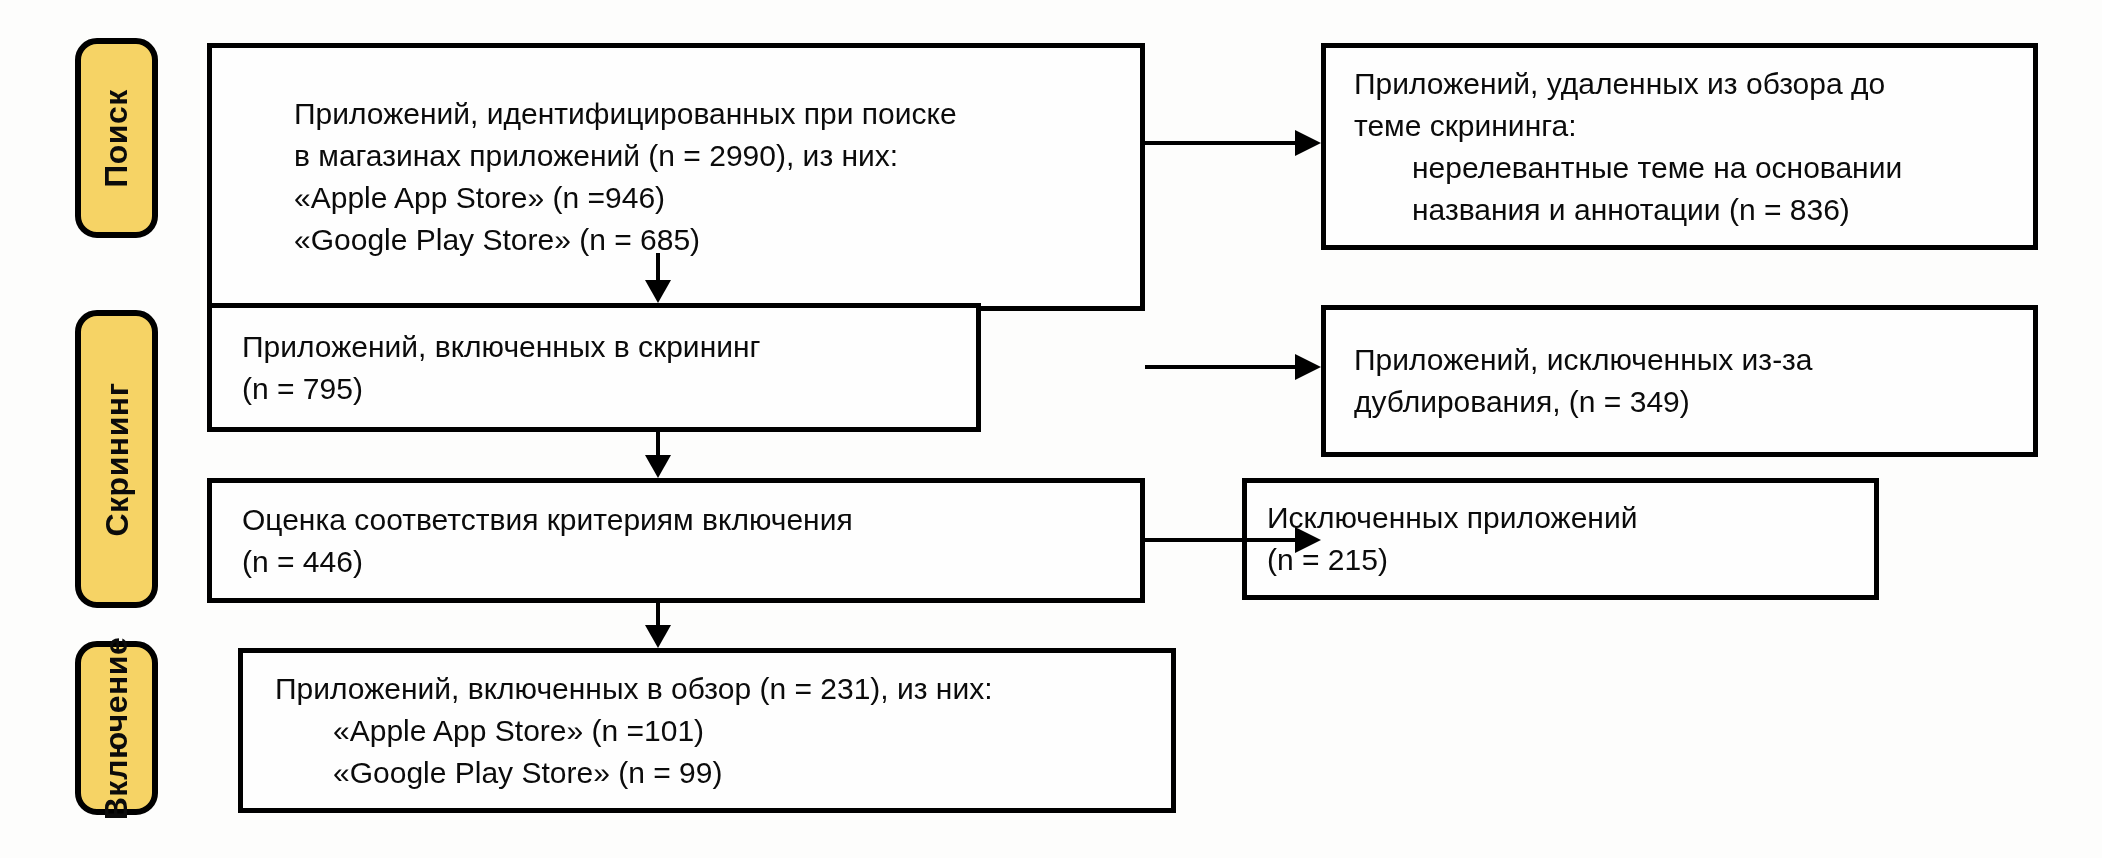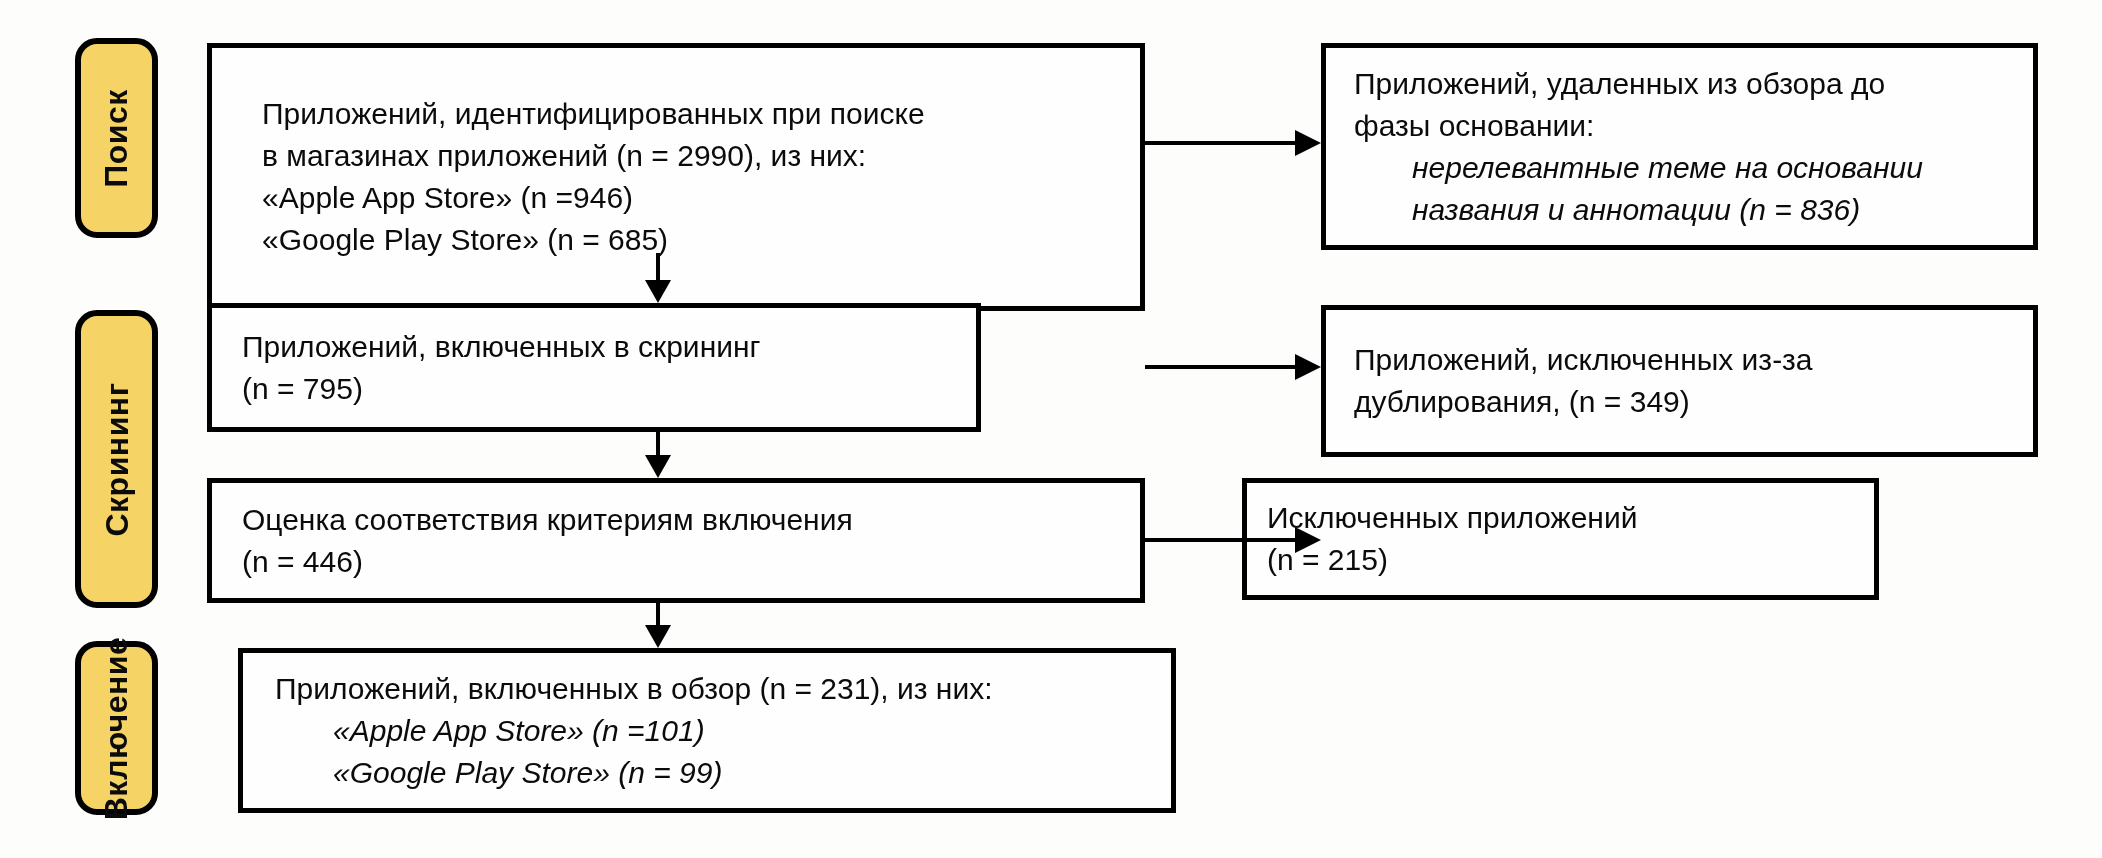--- a/index.html
+++ b/index.html
@@ -32,7 +32,7 @@
   .flow-box .line { white-space: nowrap; }
   .flow-box .indent { margin-left: 58px; font-style: italic; }
 
-  #main-box-1 { left: 207px; top: 43px;  width: 938px; height: 268px; padding-left: 50px; }
+  #main-box-1 { left: 207px; top: 43px;  width: 938px; height: 268px; padding-left: 82px; }
   #main-box-2 { left: 207px; top: 303px; width: 774px; height: 129px; padding-left: 30px; }
   #main-box-3 { left: 207px; top: 478px; width: 938px; height: 125px; padding-left: 30px; }
   #main-box-4 { left: 207px; top: 648px; width: 938px; height: 165px; padding-left: 32px; margin-left: 31px; }

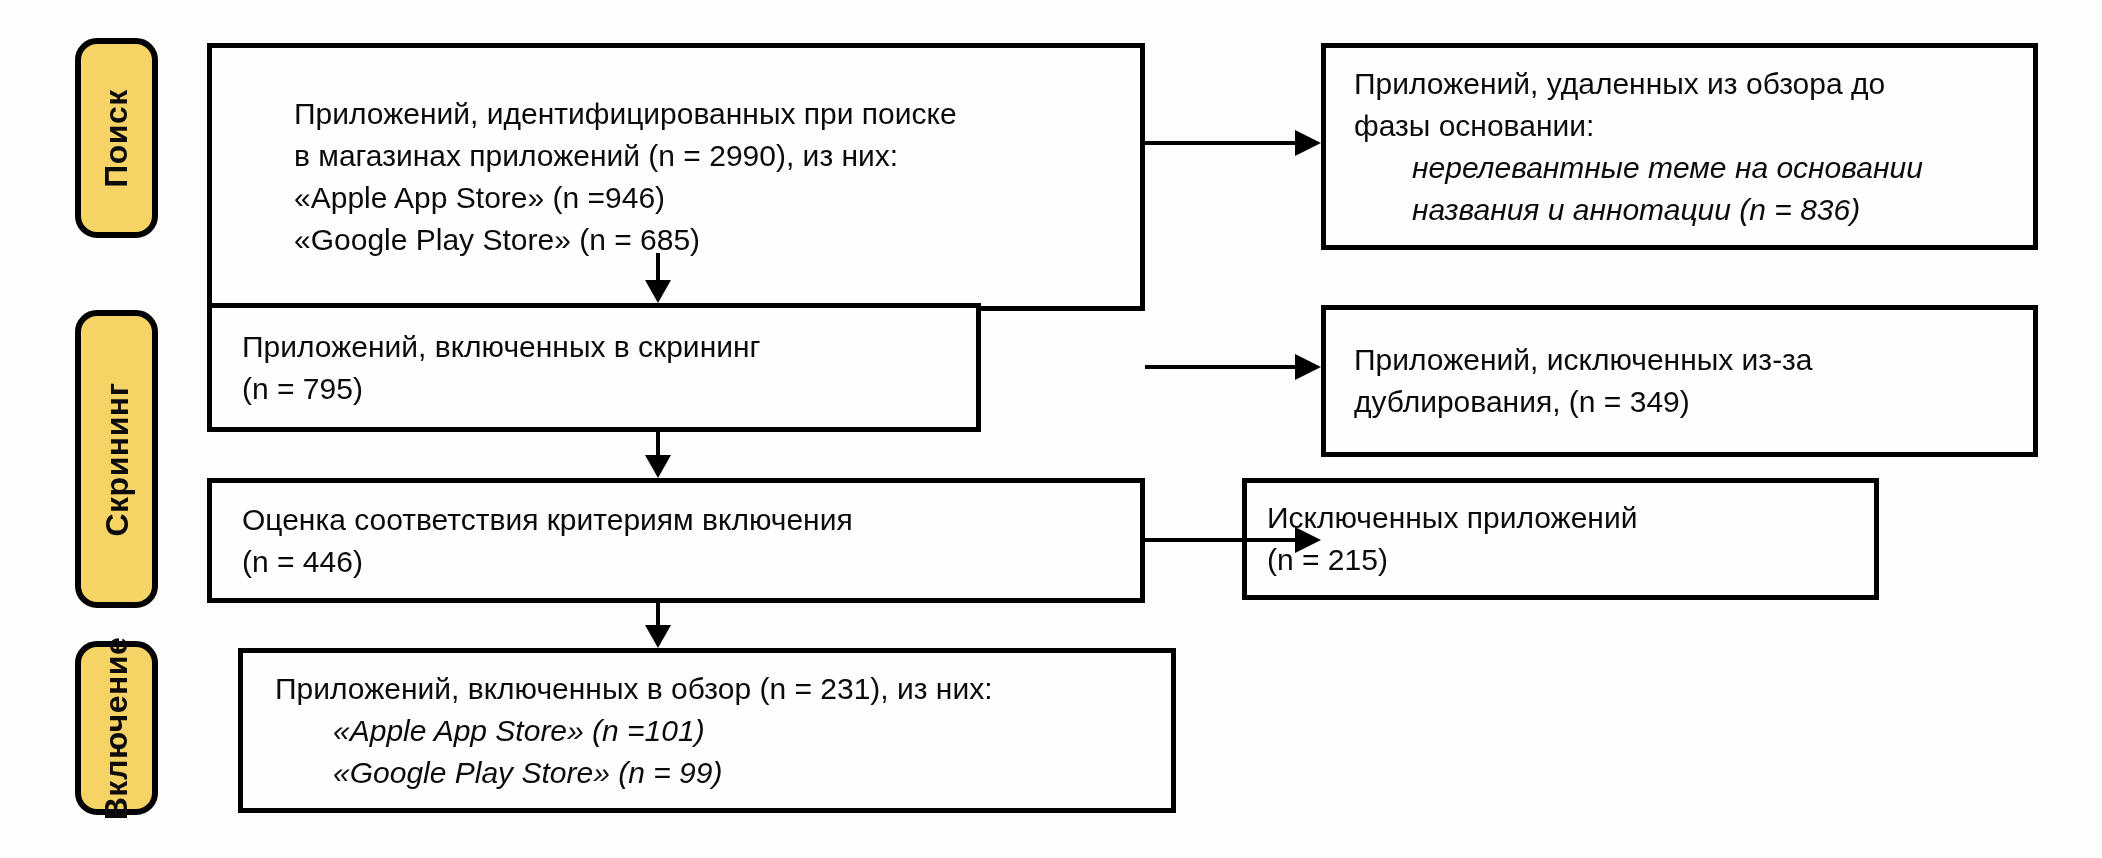--- a/index.html
+++ b/index.html
@@ -145,7 +145,7 @@
 
   <div class="flow-box" id="side-box-1">
     <div class="line">Приложений, удаленных из обзора до</div>
-    <div class="line">фазы основании:</div>
+    <div class="line">теме скрининга:</div>
     <div class="line indent">нерелевантные теме на основании</div>
     <div class="line indent">названия и аннотации (n = 836)</div>
   </div>

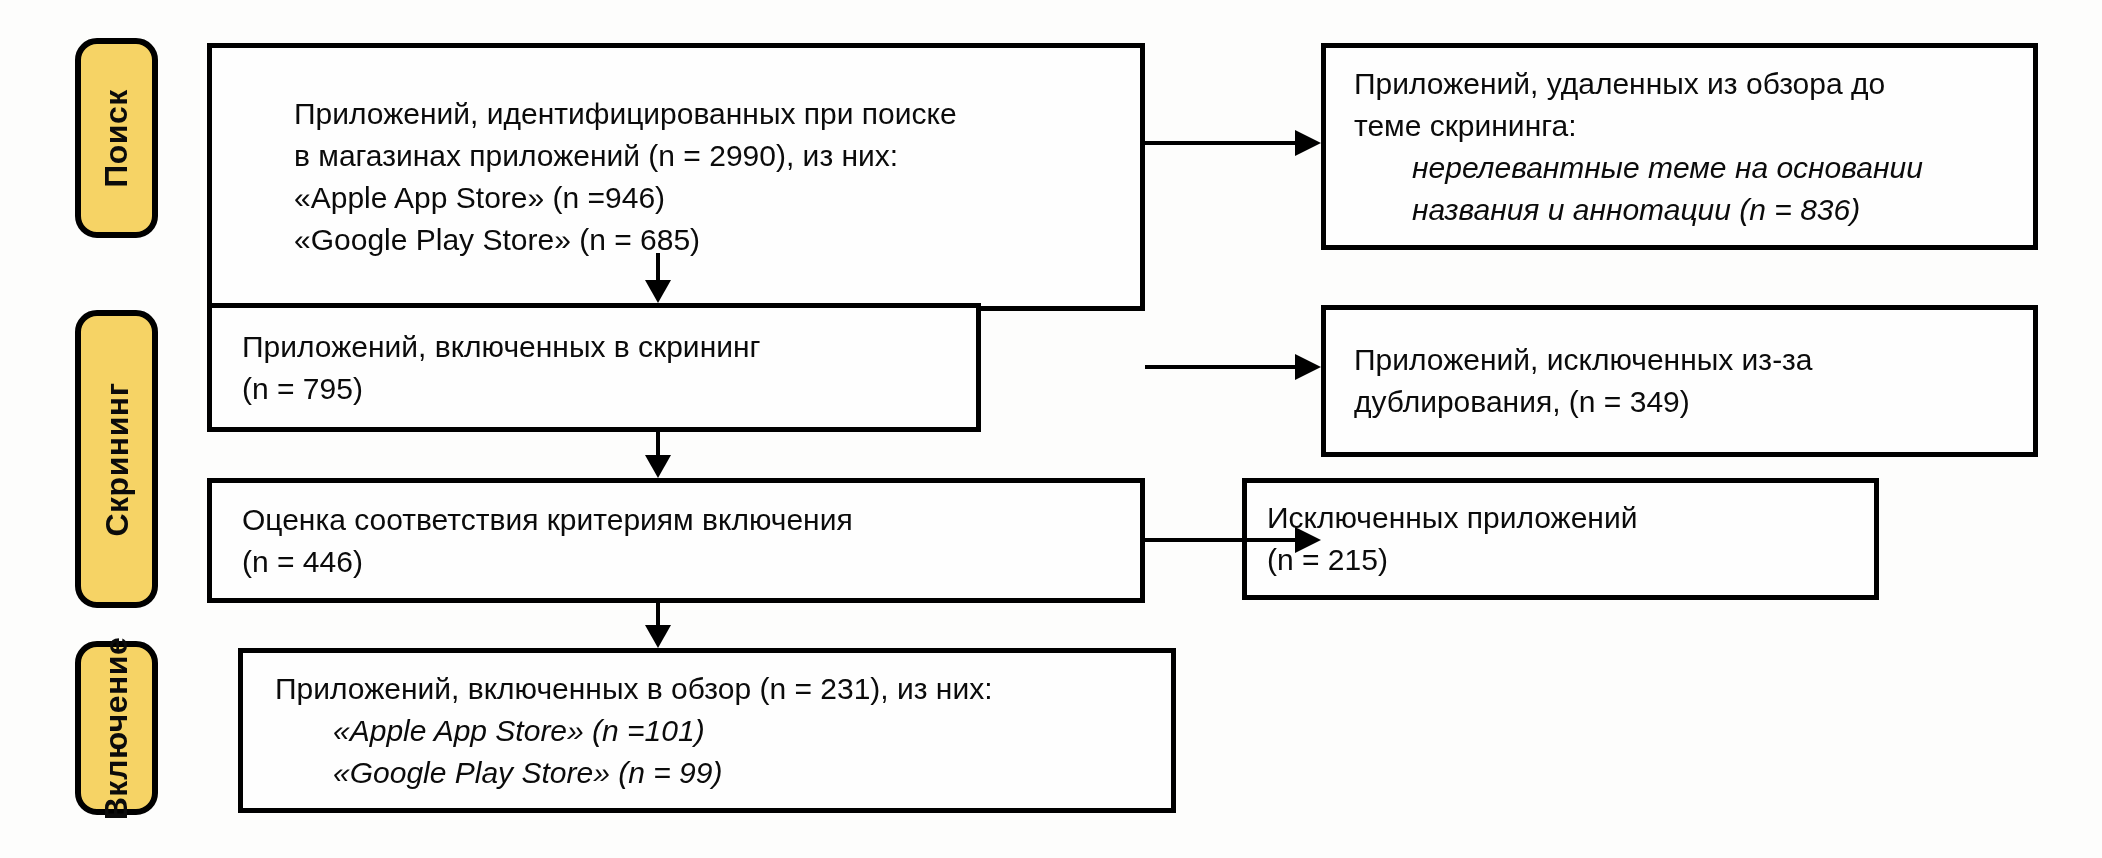--- a/index.html
+++ b/index.html
@@ -30,7 +30,7 @@
     font-weight: 400;
   }
   .flow-box .line { white-space: nowrap; }
-  .flow-box .indent { margin-left: 58px; font-style: italic; }
+  .flow-box .indent { margin-left: 58px; }
 
   #main-box-1 { left: 207px; top: 43px;  width: 938px; height: 268px; padding-left: 82px; }
   #main-box-2 { left: 207px; top: 303px; width: 774px; height: 129px; padding-left: 30px; }

